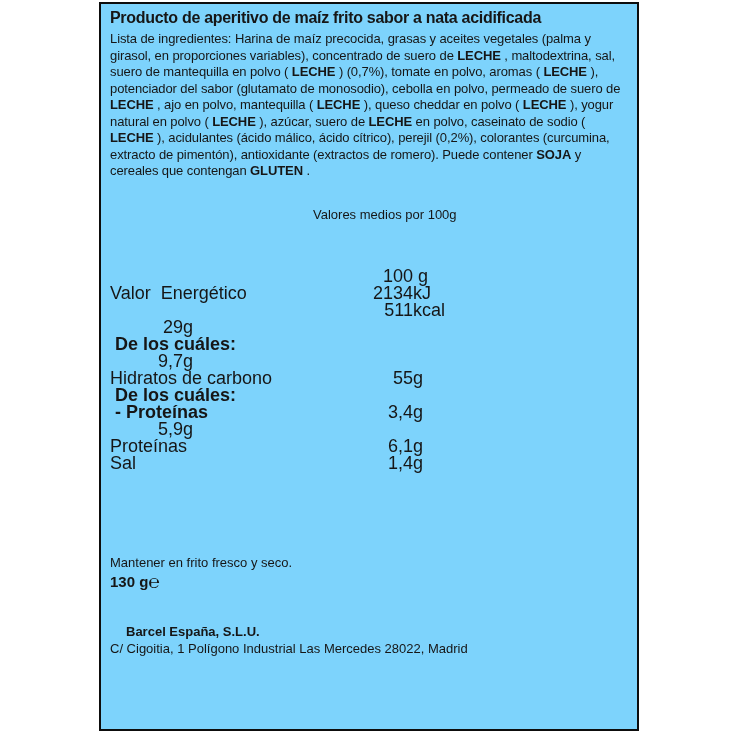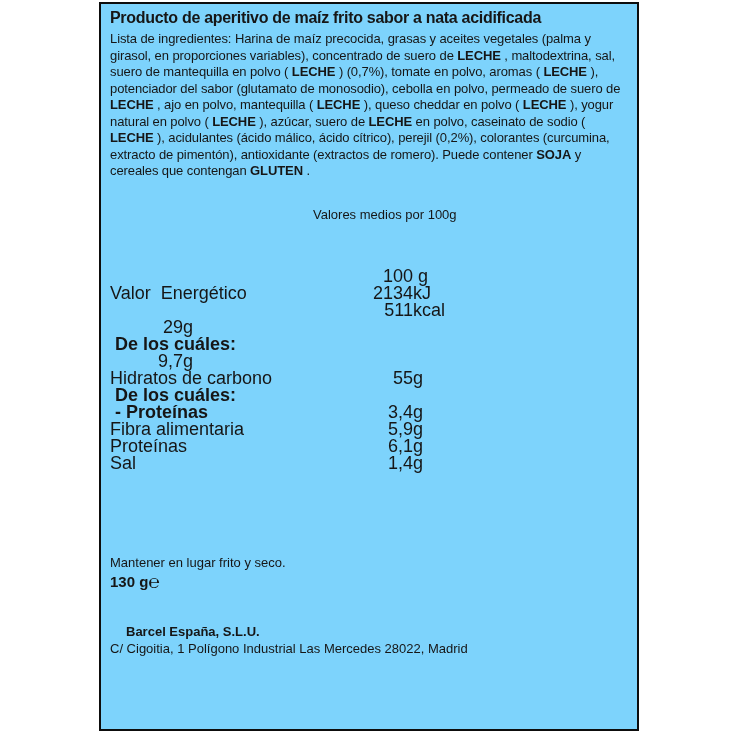--- a/index.html
+++ b/index.html
@@ -141,7 +141,6 @@
       <span class="nunit">g</span>
     </div>
     <div class="nrow">
-      <span class="nlabel">Fibra alimentaria</span>
       <span class="nnum">5,9</span>
       <span class="nunit">g</span>
     </div>

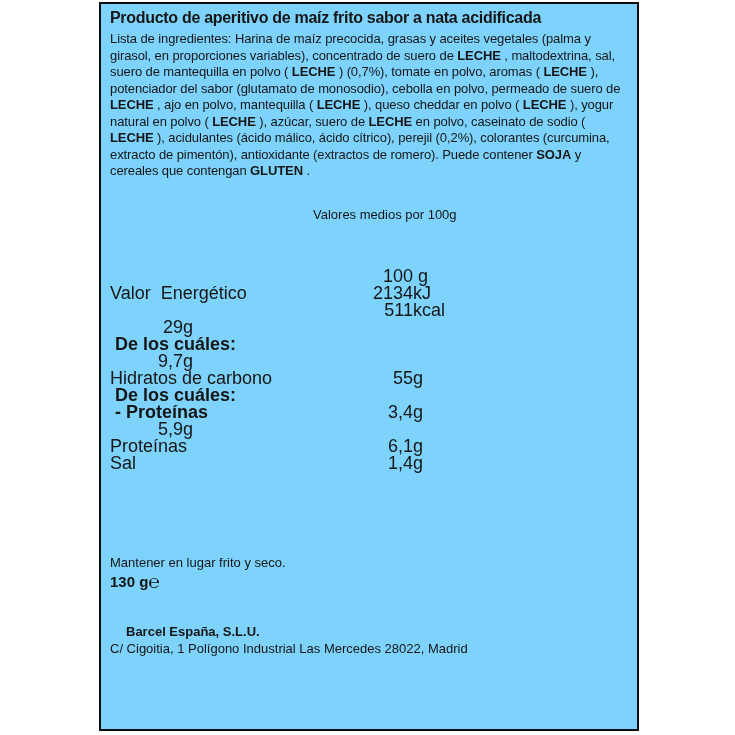--- a/index.html
+++ b/index.html
@@ -156,7 +156,7 @@
     </div>
   </div>
 
-  <p class="mantener">Mantener en lugar frito y seco.</p>
+  <p class="mantener">Mantener en frito fresco y seco.</p>
 
   <div class="weight">
     <span class="weight-value">130 g</span><span class="estimated-sign">℮</span>

